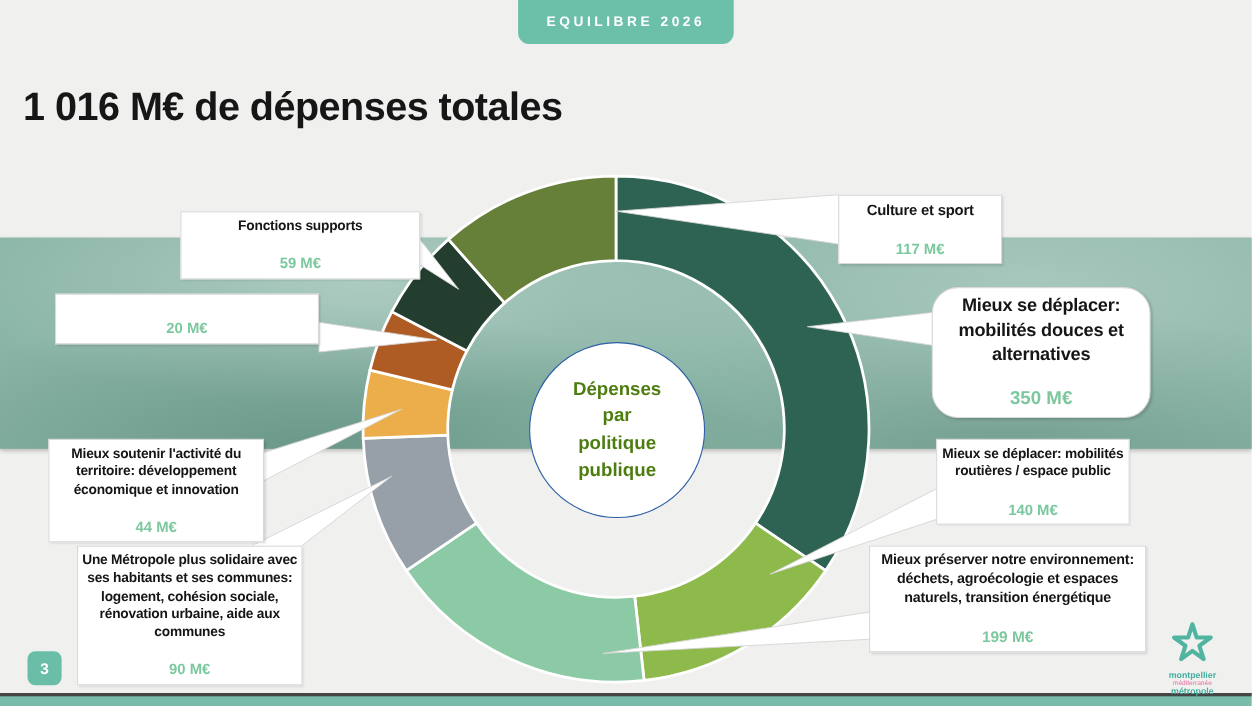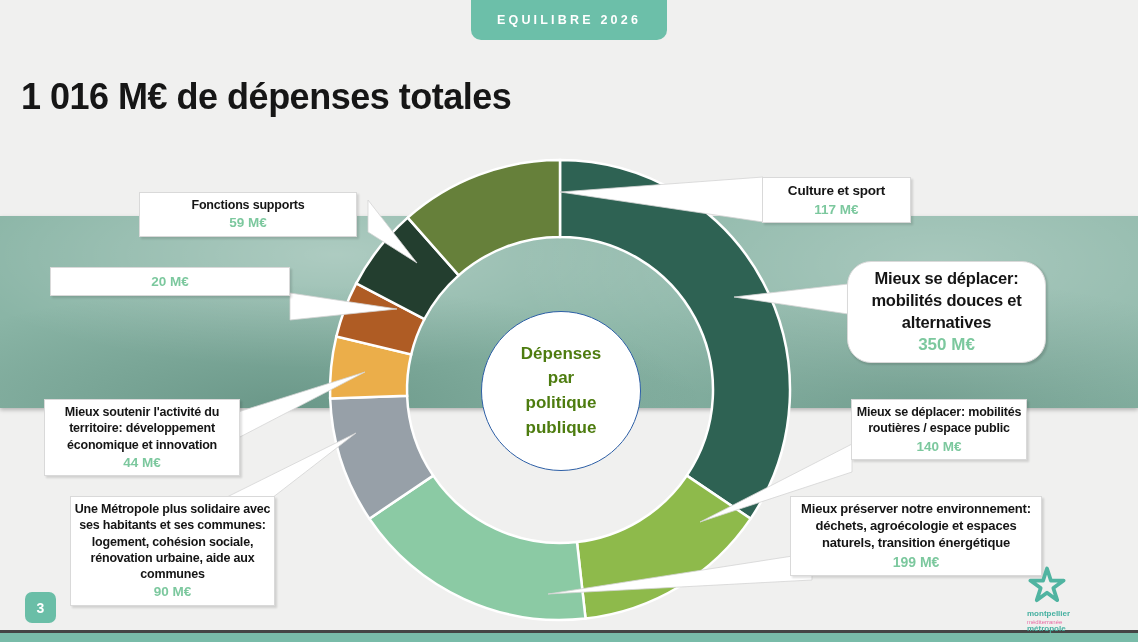--- a/index.html
+++ b/index.html
@@ -62,7 +62,7 @@
   }
   .callout .label{ font-weight:bold; color:#151515; font-size:12.5px; line-height:1.3; letter-spacing:-.2px; }
   .callout .value{ font-weight:bold; color:#7cc89e; font-size:13.5px; line-height:1.3; margin-top:1px;text-align:center; }
-  #box-supports  { left:139px; top:192px; width:218px; }
+  #box-supports  { left:164px; top:192px; width:218px; }
   #box-reduire   { left:50px;  top:267px; width:240px; }
   #box-soutenir  { left:44px;  top:399px; width:196px; }
   #box-solidaire { left:70px;  top:496px; width:205px; }

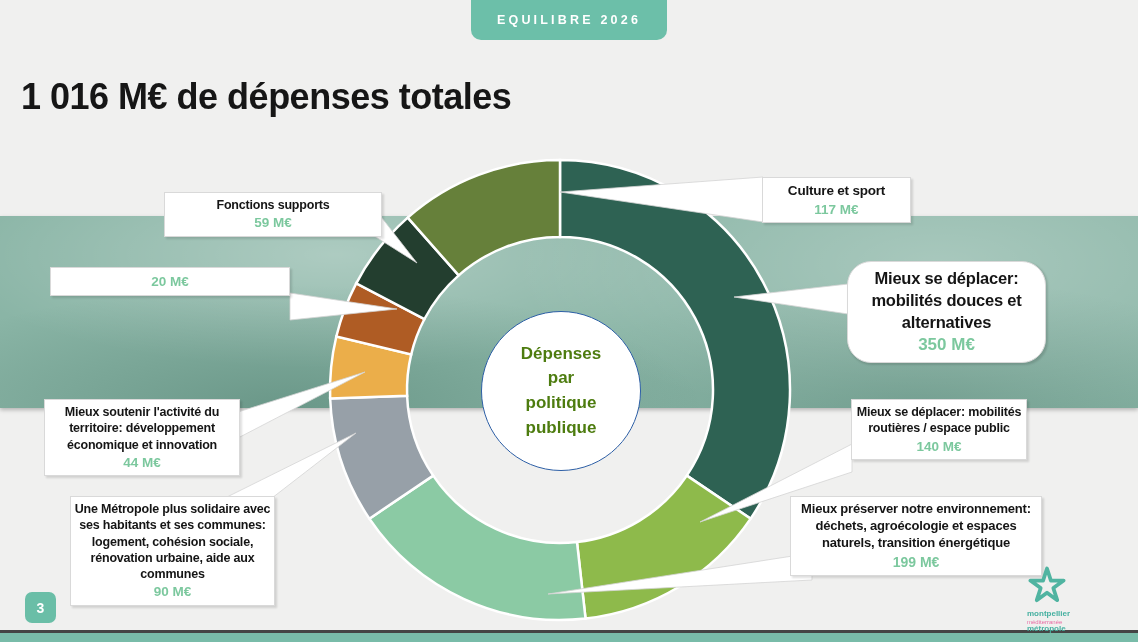--- a/index.html
+++ b/index.html
@@ -61,7 +61,7 @@
     text-align:center; padding:4px 3px; box-sizing:border-box; z-index:3;
   }
   .callout .label{ font-weight:bold; color:#151515; font-size:12.5px; line-height:1.3; letter-spacing:-.2px; }
-  .callout .value{ font-weight:bold; color:#7cc89e; font-size:13.5px; line-height:1.3; margin-top:1px;text-align:center; }
+  .callout .value{ font-weight:bold; color:#7cc89e; font-size:13.5px; line-height:1.3; margin-top:18px;text-align:center; }
   #box-supports  { left:164px; top:192px; width:218px; }
   #box-reduire   { left:50px;  top:267px; width:240px; }
   #box-soutenir  { left:44px;  top:399px; width:196px; }

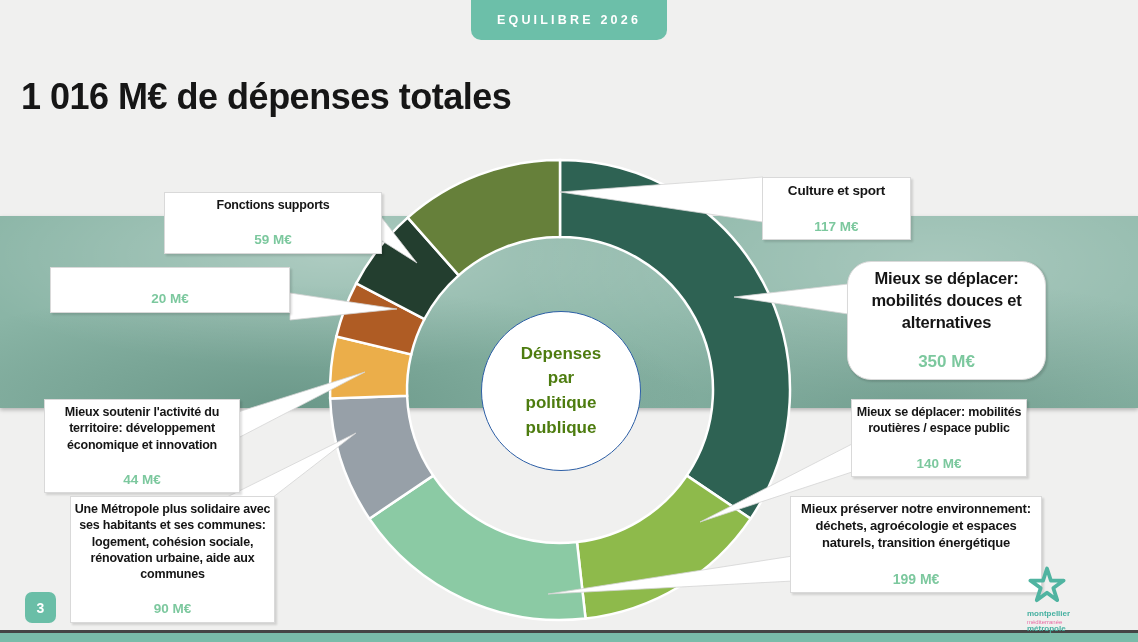--- a/index.html
+++ b/index.html
@@ -86,7 +86,7 @@
     background:#79bca9; border-top:3px solid #454545; z-index:4;
   }
   #logo{
-    position:absolute; right:23px; bottom:8px; width:88px; z-index:4;
+    position:absolute; right:10px; bottom:8px; width:88px; text-align:center; z-index:4;
   }
   #logo .logo-line1,#logo .logo-line3{ font-size:8px; font-weight:bold; color:#45b0a0; line-height:1.1; }
   #logo .logo-line2{ font-size:6px; color:#e86ca4; line-height:1.0; }

